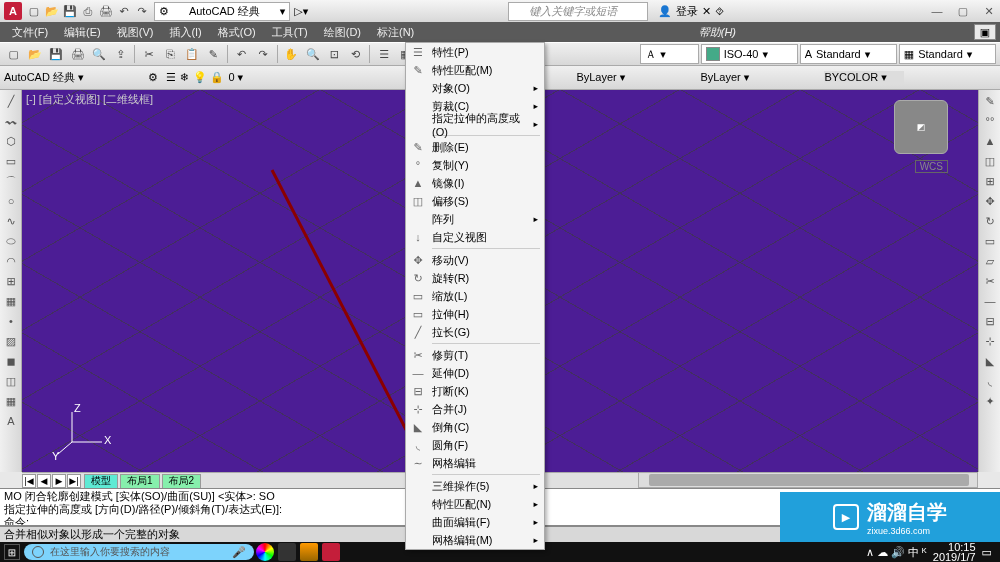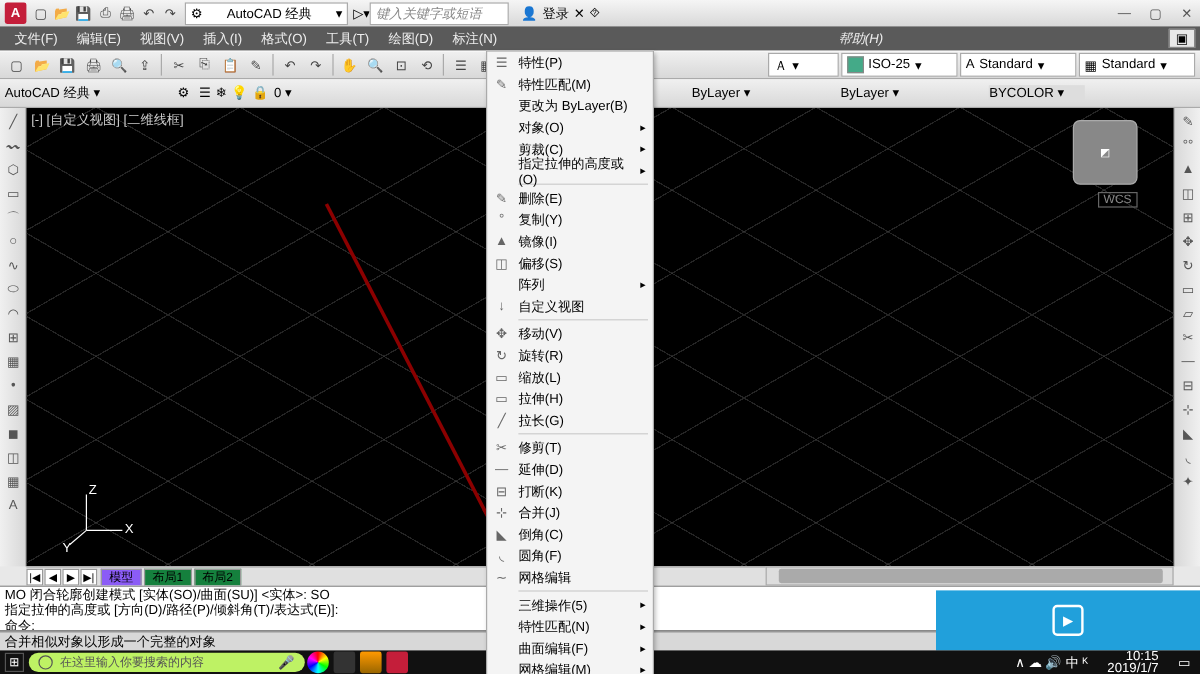--- a/index.html
+++ b/index.html
@@ -11,7 +11,7 @@
 .titlebar .qat { display: flex; gap: 2px; }
 .titlebar .qat span { width: 16px; height: 16px; display: inline-flex; align-items: center; justify-content: center; color: #444; }
 .titlebar .wspace { border: 1px solid #aaa; background: #fff; padding: 1px 4px; margin: 0 4px; display: flex; align-items: center; gap: 20px; }
-.titlebar .search { border: 1px solid #aaa; background: #fff; padding: 1px 4px; width: 116px; color: #888; font-style: italic; }
+.titlebar .search { border: 1px solid #aaa; background: #fff; padding: 1px 20px; margin-left: 200px; width: 140px; color: #888; font-style: italic; }
 .titlebar .account { display: flex; align-items: center; gap: 4px; margin-left: 10px; }
 .titlebar .winbtns { margin-left: auto; display: flex; gap: 12px; color: #555; }
 .titlebar .winbtns span { width: 14px; text-align: center; }

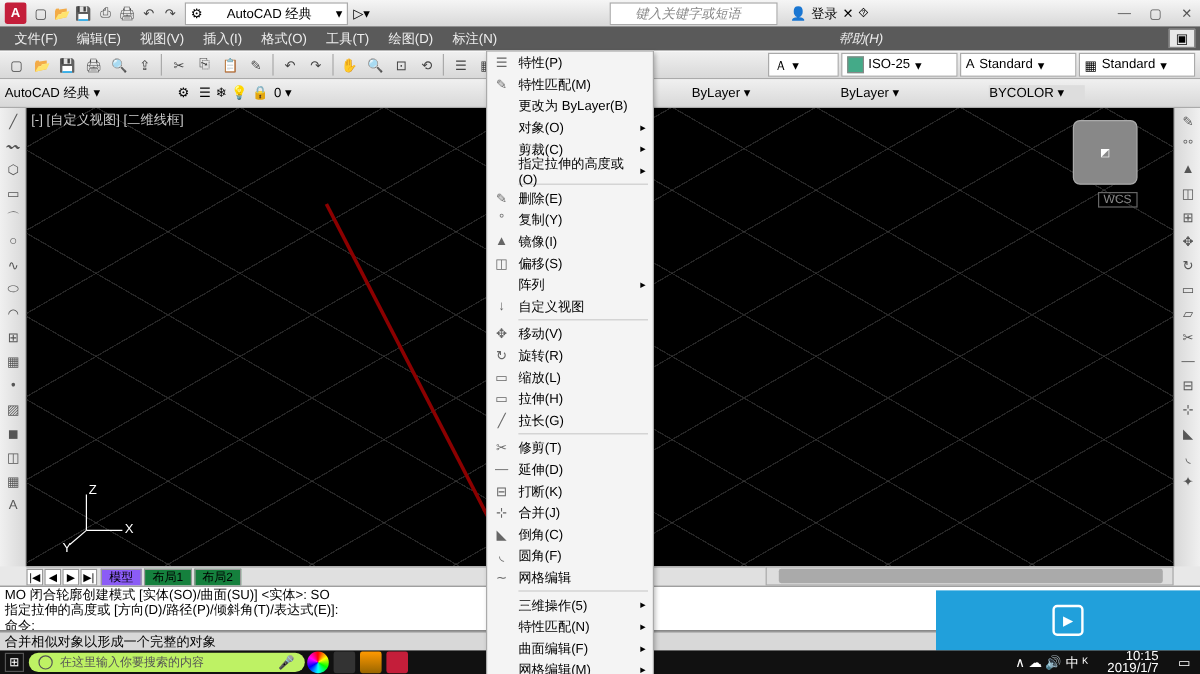--- a/index.html
+++ b/index.html
@@ -176,7 +176,7 @@
   </div>
   <div class="dropdown" style="width:100px">
     <span class="swatch green"></span>
-    <span>ISO-25</span>
+    <span>ISO-40</span>
     <span>▾</span>
   </div>
   <div class="dropdown" style="width:100px">

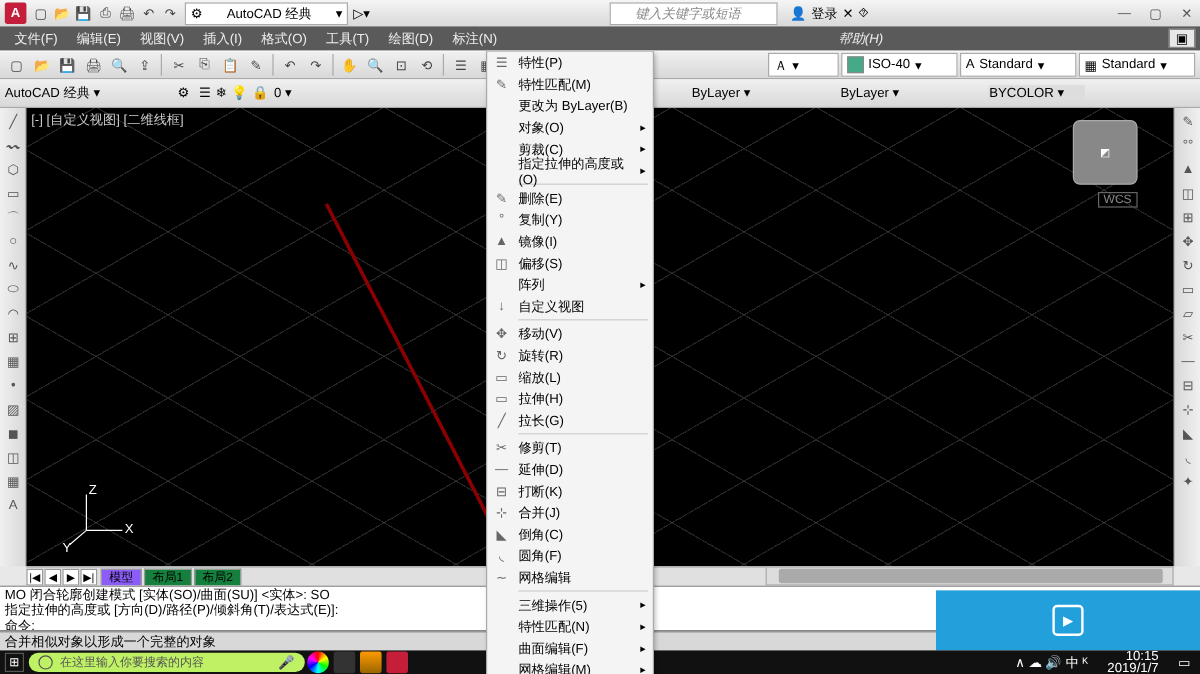--- a/index.html
+++ b/index.html
@@ -295,10 +295,6 @@
     </div>
     <div class="mitem">
       <span class="micon"></span>
-      <span>更改为 ByLayer(B)</span>
-    </div>
-    <div class="mitem">
-      <span class="micon"></span>
       <span>对象(O)</span>
       <span class="arrow-r">▸</span>
     </div>

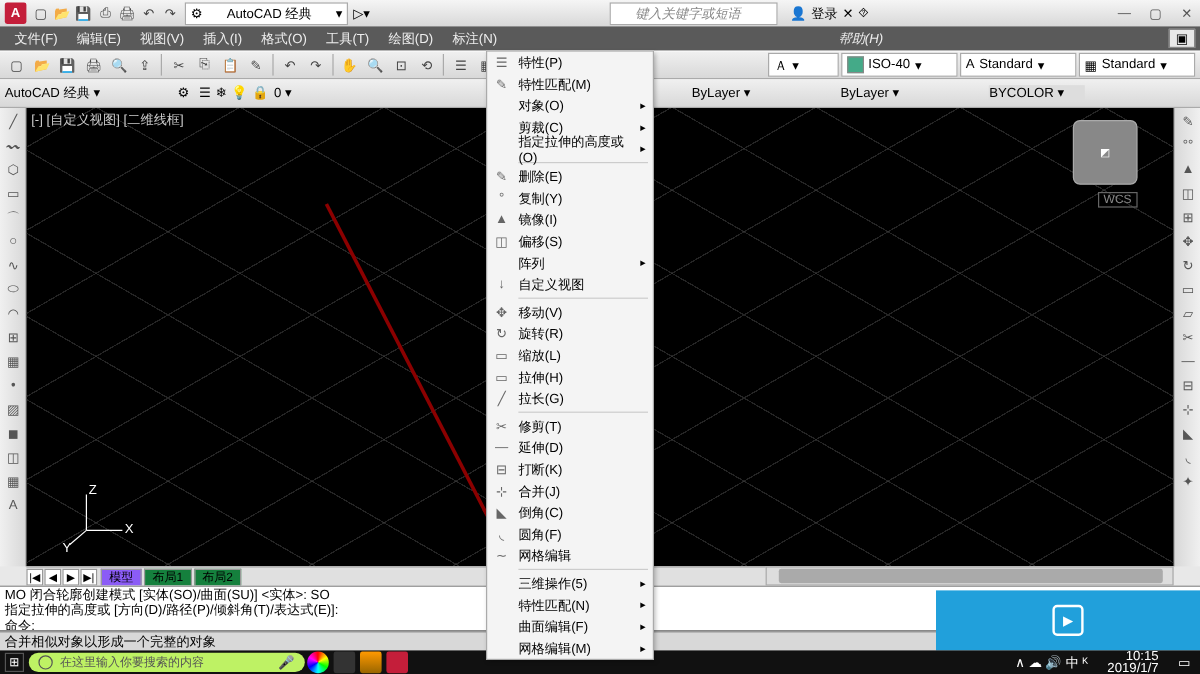--- a/index.html
+++ b/index.html
@@ -39,7 +39,7 @@
 .right-tools { width: 22px; background: linear-gradient(90deg, #d8d8d8, #f0f0f0); border-left: 1px solid #aaa; display: flex; flex-direction: column; gap: 2px; padding: 2px; }
 .right-tools .tbtn { width: 18px; height: 18px; display: flex; align-items: center; justify-content: center; color: #555; }
 
-.canvas-wrap { flex: 1; position: relative; background: #000000; }
+.canvas-wrap { flex: 1; position: relative; background: #4c1d95; }
 .view-label { position: absolute; top: 2px; left: 4px; color: #ccc; font-size: 11px; }
 .ucs { position: absolute; bottom: 10px; left: 30px; color: #fff; font-size: 10px; }
 .viewcube { position: absolute; top: 10px; right: 30px; width: 54px; height: 54px; background: #888; border: 1px solid #aaa; color: #fff; display: flex; align-items: center; justify-content: center; font-size: 9px; border-radius: 6px; }

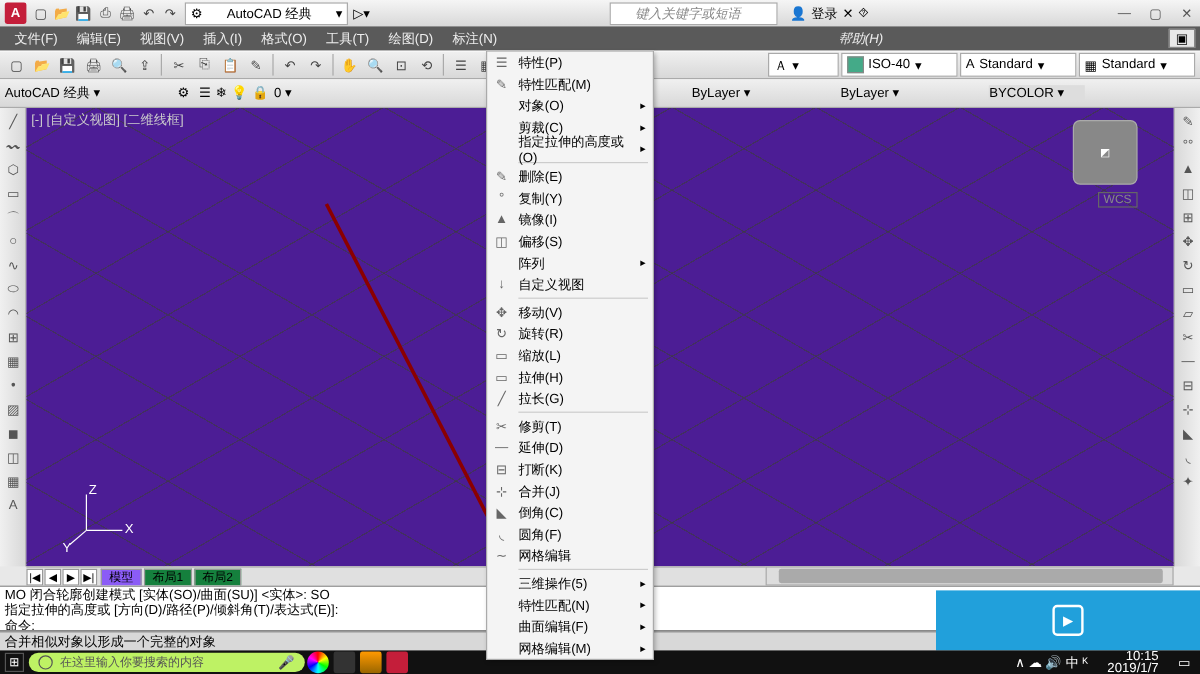--- a/index.html
+++ b/index.html
@@ -65,7 +65,7 @@
 .tabs-row { position: absolute; bottom: 74px; left: 22px; right: 22px; height: 16px; background: #e0e0e0; display: flex; align-items: center; border-top: 1px solid #aaa; }
 .tabs-row .navbtn { width: 14px; height: 14px; border: 1px solid #999; background: #fff; display: inline-flex; align-items: center; justify-content: center; font-size: 9px; margin-right: 1px; }
 .tabs-row .tab { border: 1px solid #999; border-bottom: none; background: #15803d; padding: 0 6px; margin-left: 2px; font-size: 10px; height: 14px; display: flex; align-items: center; }
-.tabs-row .tab.active { background: #8b5cf6; }
+.tabs-row .tab.active { background: #5eead4; }
 .scroll-h { position: absolute; bottom: 74px; right: 22px; width: 340px; height: 16px; background: #ddd; border: 1px solid #aaa; }
 .scroll-h .thumb { position: absolute; left: 10px; width: 320px; height: 12px; top: 1px; background: #aaa; border-radius: 2px; }
 

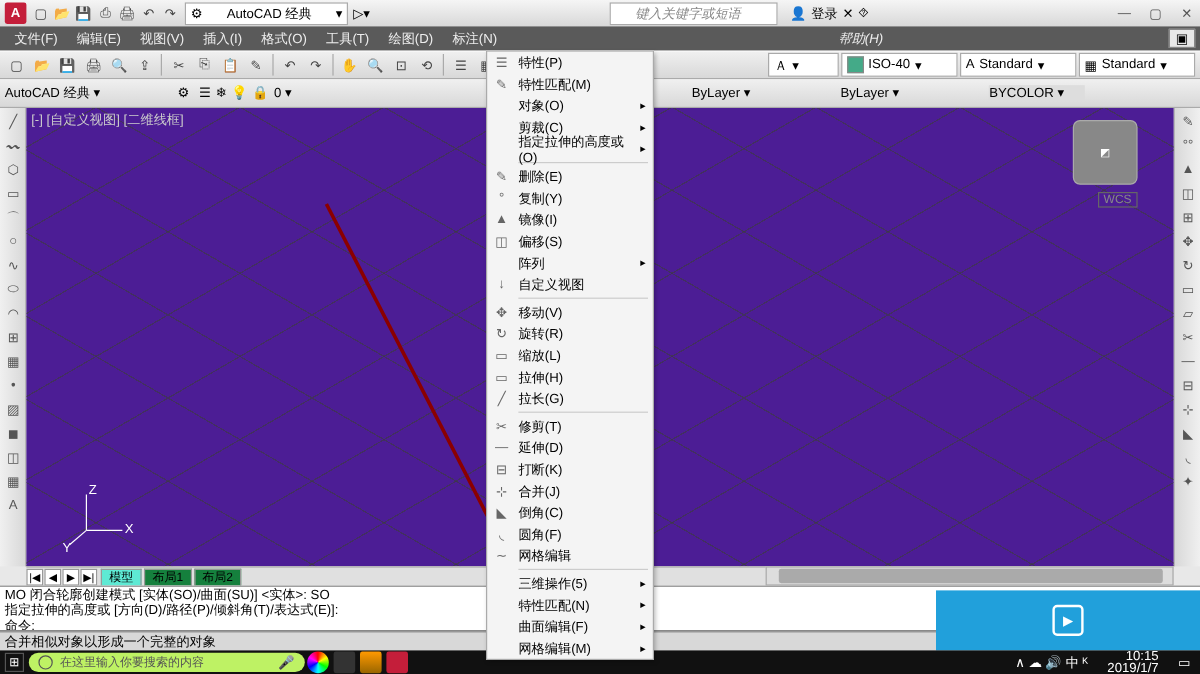--- a/index.html
+++ b/index.html
@@ -64,7 +64,7 @@
 
 .tabs-row { position: absolute; bottom: 74px; left: 22px; right: 22px; height: 16px; background: #e0e0e0; display: flex; align-items: center; border-top: 1px solid #aaa; }
 .tabs-row .navbtn { width: 14px; height: 14px; border: 1px solid #999; background: #fff; display: inline-flex; align-items: center; justify-content: center; font-size: 9px; margin-right: 1px; }
-.tabs-row .tab { border: 1px solid #999; border-bottom: none; background: #15803d; padding: 0 6px; margin-left: 2px; font-size: 10px; height: 14px; display: flex; align-items: center; }
+.tabs-row .tab { border: 1px solid #999; border-bottom: none; background: #86efac; padding: 0 6px; margin-left: 2px; font-size: 10px; height: 14px; display: flex; align-items: center; }
 .tabs-row .tab.active { background: #5eead4; }
 .scroll-h { position: absolute; bottom: 74px; right: 22px; width: 340px; height: 16px; background: #ddd; border: 1px solid #aaa; }
 .scroll-h .thumb { position: absolute; left: 10px; width: 320px; height: 12px; top: 1px; background: #aaa; border-radius: 2px; }

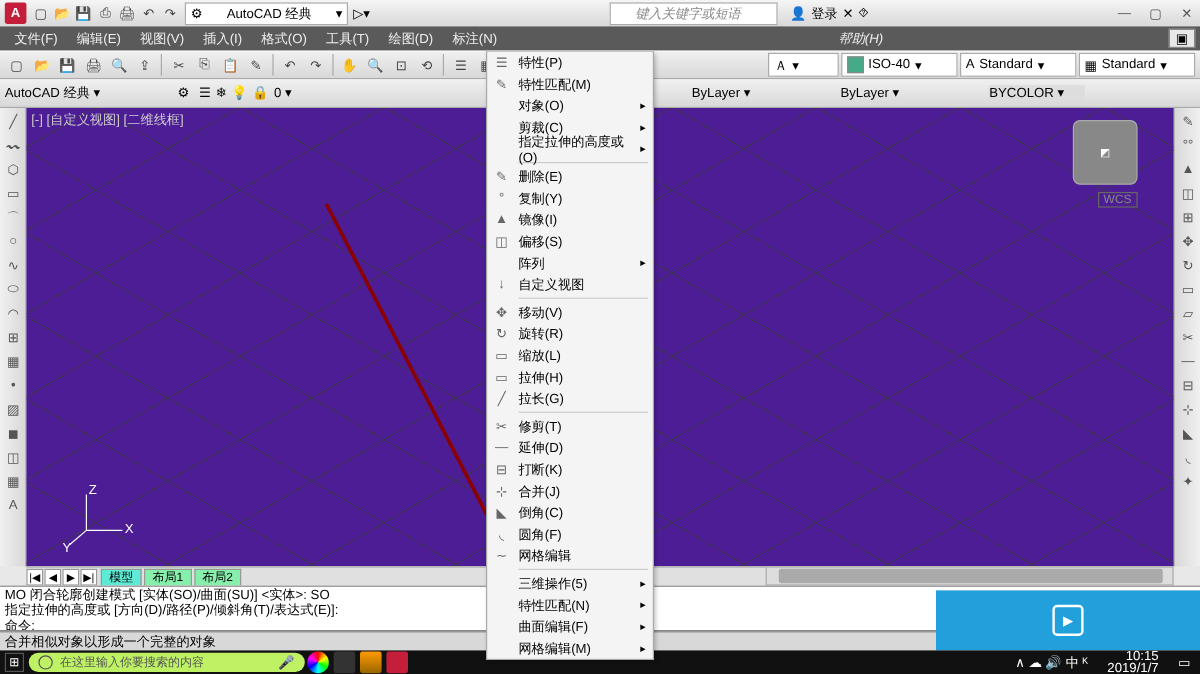--- a/index.html
+++ b/index.html
@@ -429,6 +429,10 @@
 
 <div class="watermark">
   <div class="play">▶</div>
+  <div>
+    <div class="big">溜溜自学</div>
+    <div class="small">zixue.3d66.com</div>
+  </div>
 </div>
 
 <div class="taskbar">

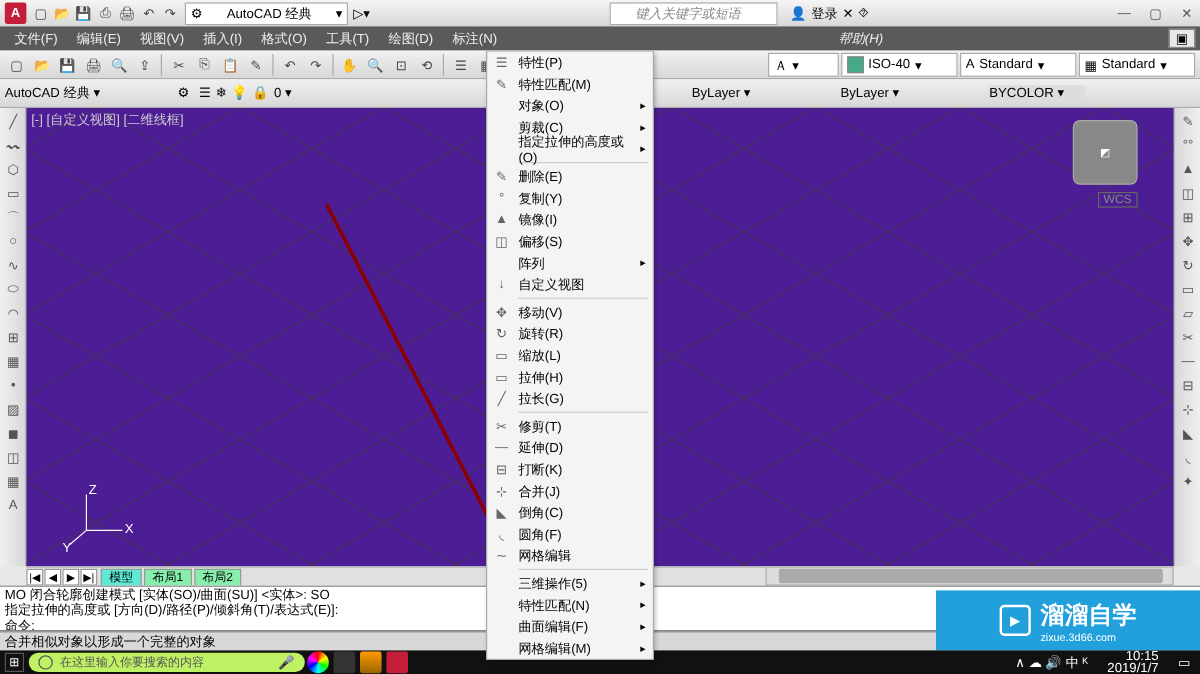--- a/index.html
+++ b/index.html
@@ -76,7 +76,7 @@
 
 .taskbar { position: absolute; bottom: 0; left: 0; right: 0; height: 20px; background: #111; display: flex; align-items: center; }
 .taskbar .start { width: 16px; height: 16px; background: #111; border:1px solid #555; margin: 0 4px; display: flex; align-items: center; justify-content: center; color: #fff; font-size: 10px; }
-.taskbar .search-pill { background: #bef264; border-radius: 10px; height: 16px; display: flex; align-items: center; padding: 0 8px; gap: 6px; width: 230px; }
+.taskbar .search-pill { background: #7dd3fc; border-radius: 10px; height: 16px; display: flex; align-items: center; padding: 0 8px; gap: 6px; width: 230px; }
 .taskbar .search-pill .circ { width: 12px; height: 12px; border: 1px solid #555; border-radius: 50%; }
 .taskbar .search-pill .txt { color: #555; font-size: 10px; }
 .taskbar .mic { margin-left: auto; color: #555; }

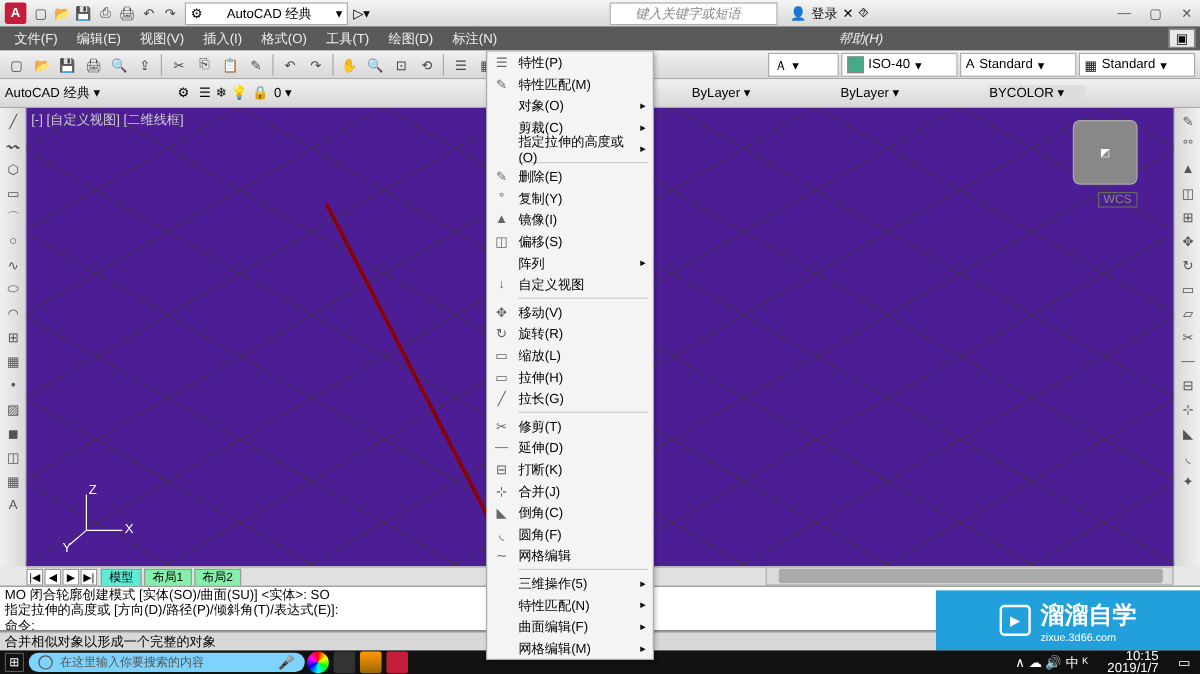--- a/index.html
+++ b/index.html
@@ -85,7 +85,7 @@
 .taskbar .tray-app.dark { background: #333; }
 .taskbar .tray-app.paint { background: linear-gradient(#f90, #960); }
 .taskbar .tray-app.acad { background: #c41e3a; }
-.taskbar .right { margin-left: auto; display: flex; align-items: center; gap: 16px; color: #fff; padding-right: 8px; }
+.taskbar .right { margin-left: auto; display: flex; align-items: center; gap: 6px; color: #fff; padding-right: 8px; }
 .taskbar .right .time { text-align: right; font-size: 10px; line-height: 10px; }
 
 

